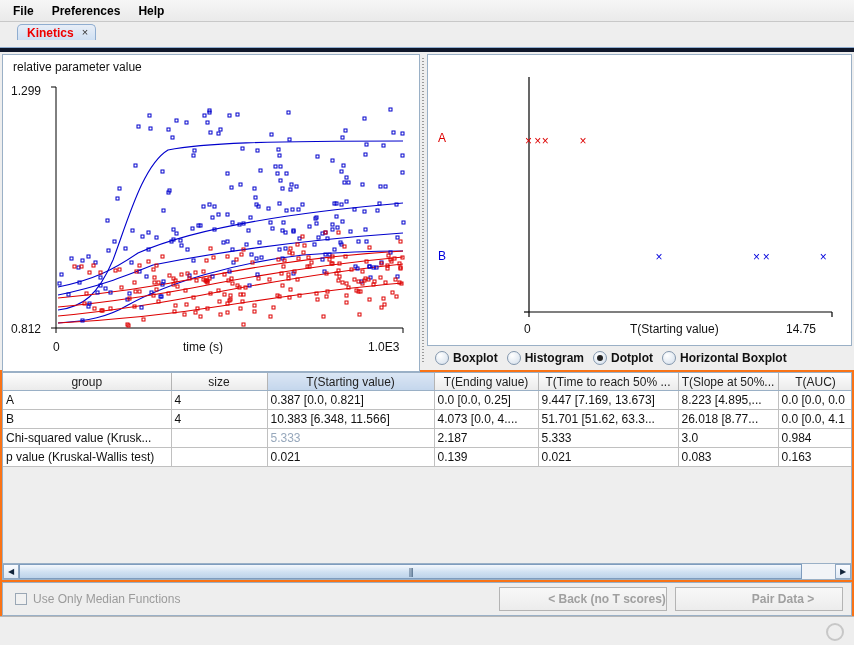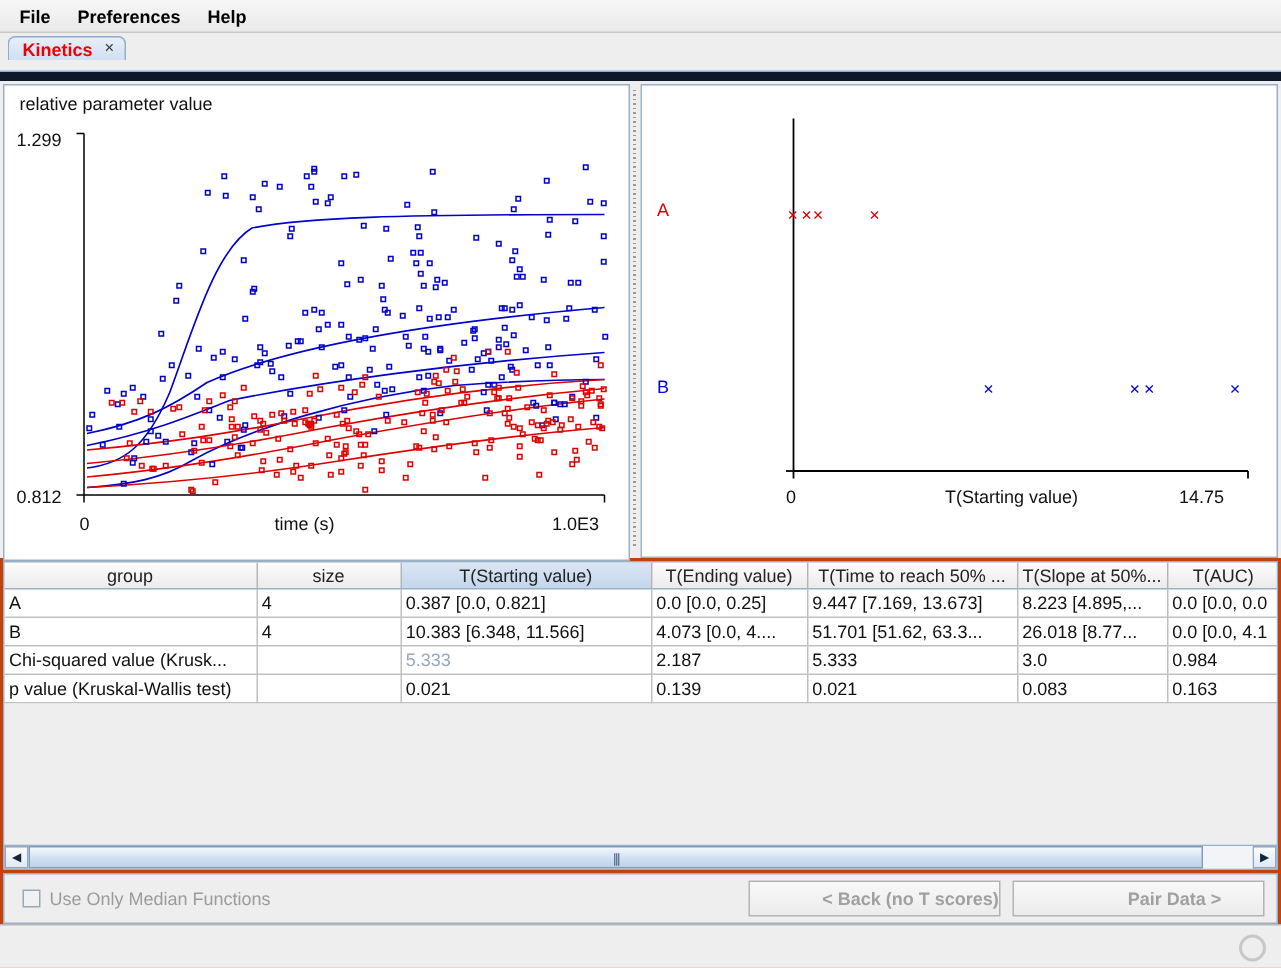--- a/index.html
+++ b/index.html
@@ -44,7 +44,7 @@
   }
   .tab {
     position: absolute;
-    left: 5px; top: 2px;
+    left: 17px; top: 2px;
     height: 16px;
     min-width: 78px;
     background: linear-gradient(to bottom, #e8eef7 0%, #cfe0f3 100%);

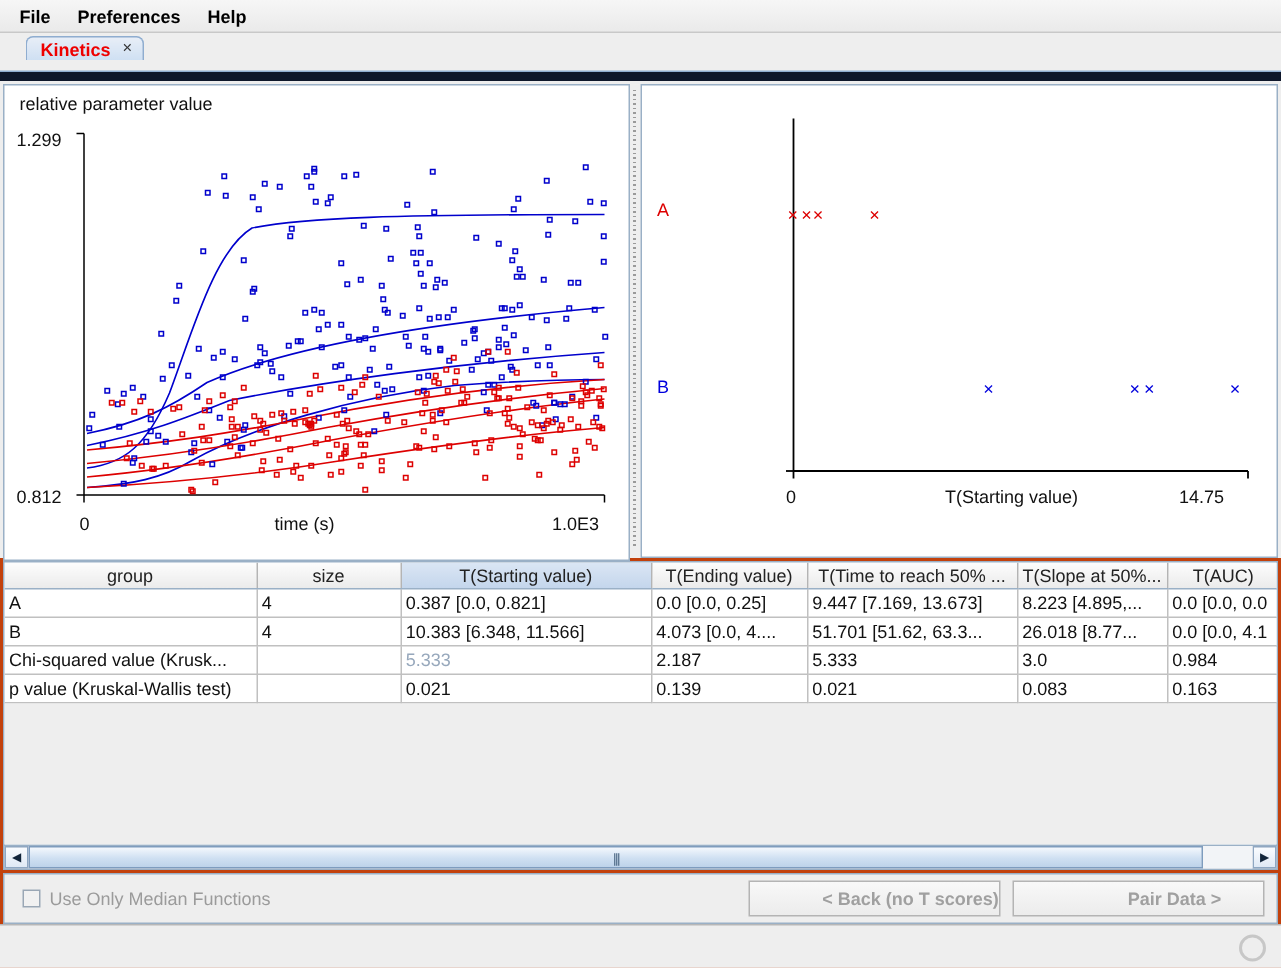--- a/index.html
+++ b/index.html
@@ -80,8 +80,8 @@
     flex: 1 1 auto;
     display: flex;
     flex-direction: column;
-    background: #c2410c;
-    border-top: 6px solid #0f172a;
+    background: #f97316;
+    border-top: 4px solid #0f172a;
     box-sizing: border-box;
   }
   .top-pane {

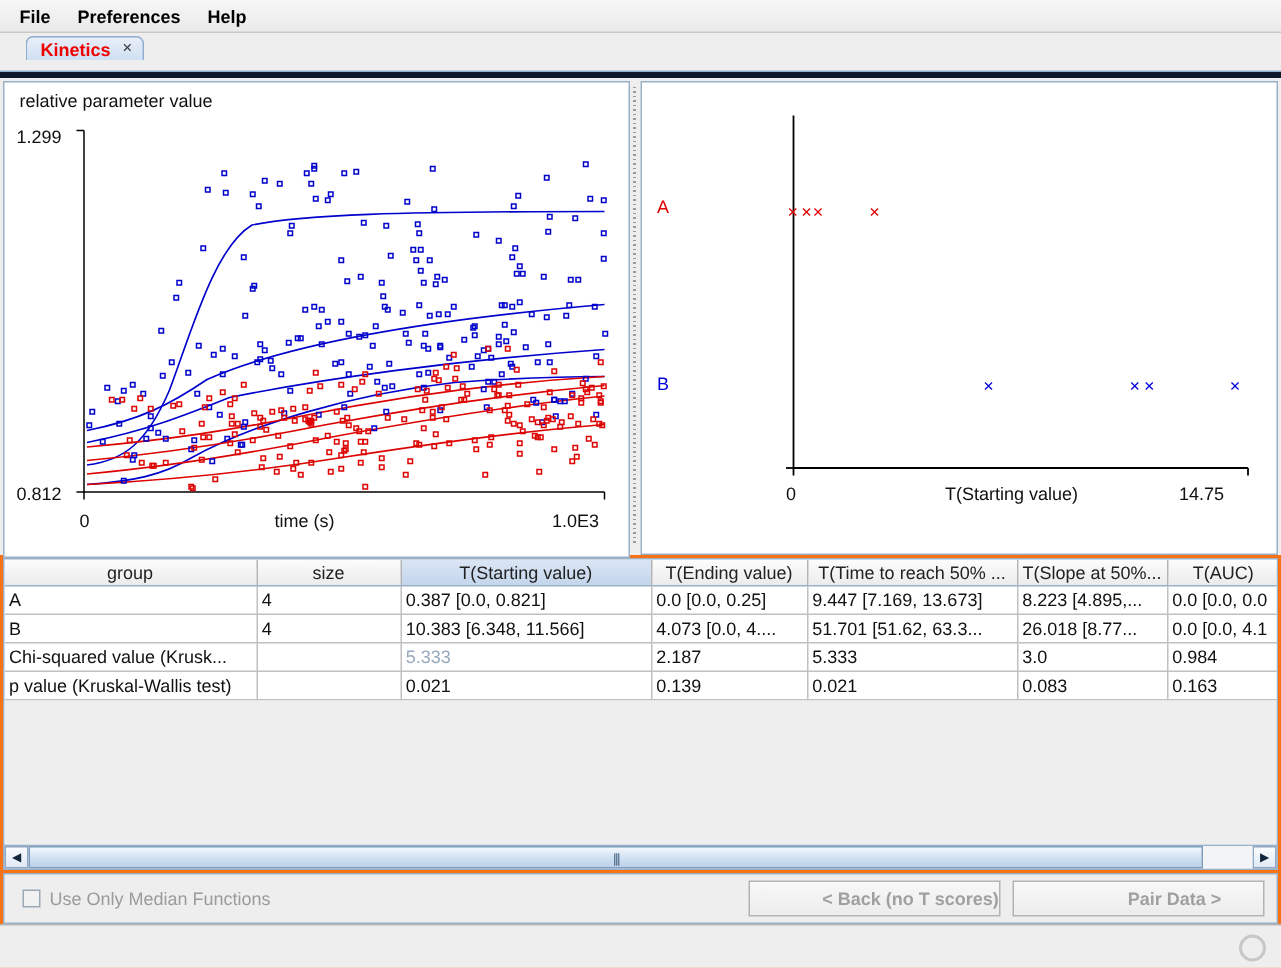--- a/index.html
+++ b/index.html
@@ -791,6 +791,24 @@
           </svg>
         </div>
 
+        <div class="radio-row">
+          <div class="radio">
+            <span class="dot"></span>
+            <span>Boxplot</span>
+          </div>
+          <div class="radio">
+            <span class="dot"></span>
+            <span>Histogram</span>
+          </div>
+          <div class="radio sel">
+            <span class="dot"></span>
+            <span>Dotplot</span>
+          </div>
+          <div class="radio">
+            <span class="dot"></span>
+            <span>Horizontal Boxplot</span>
+          </div>
+        </div>
       </div>
     </div>
 

